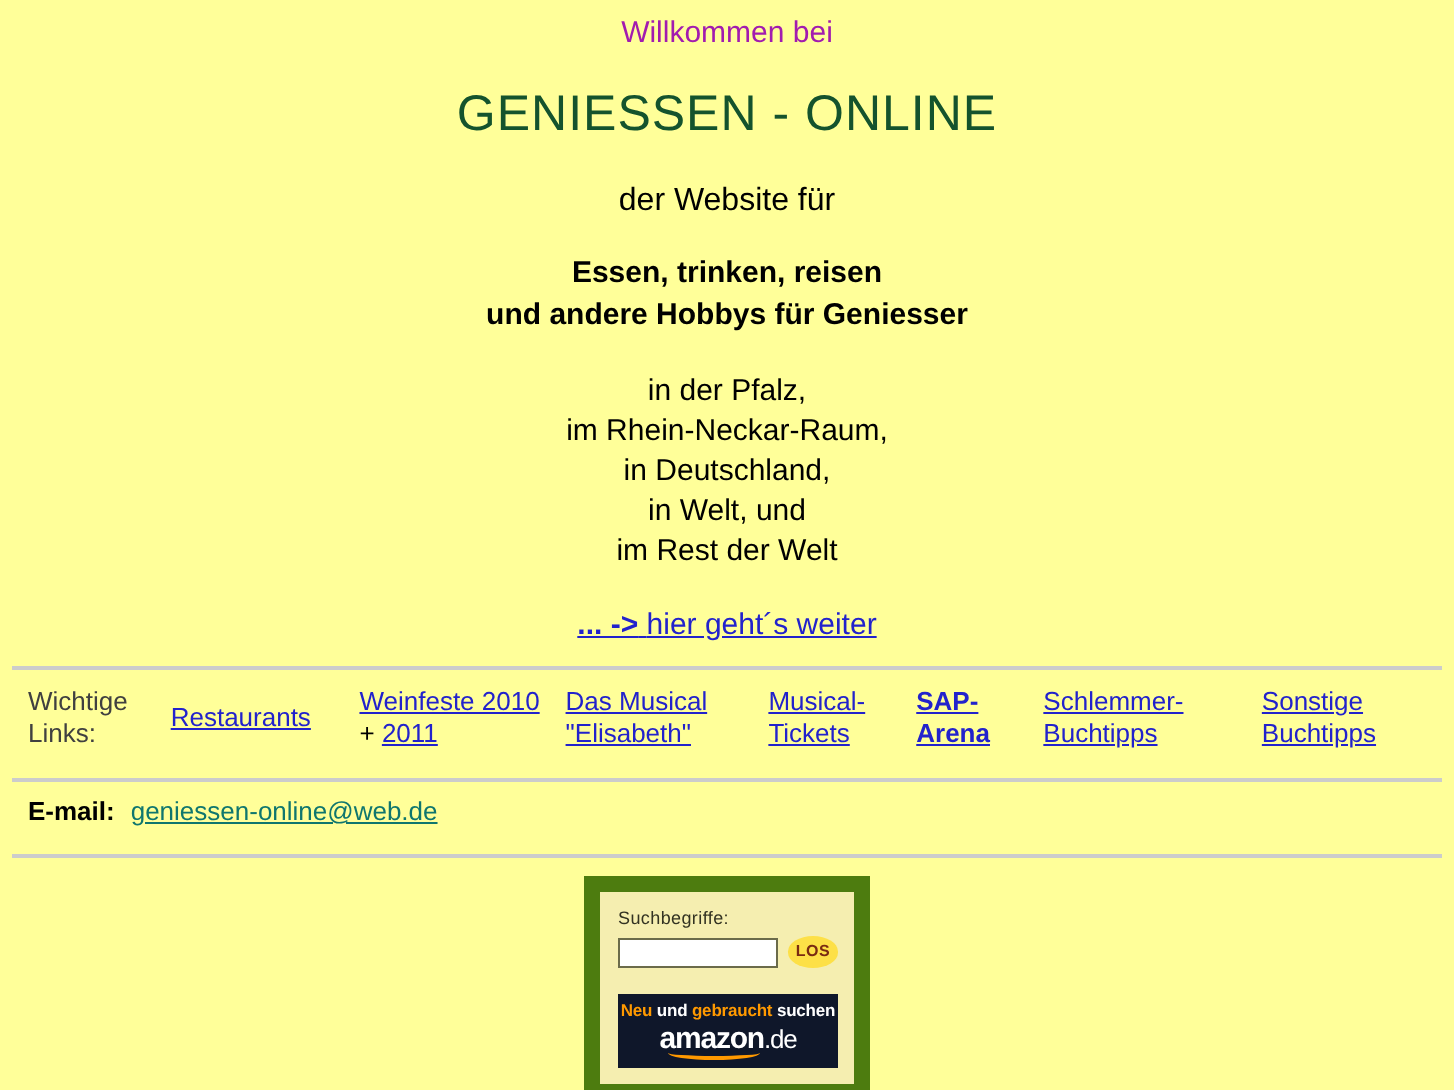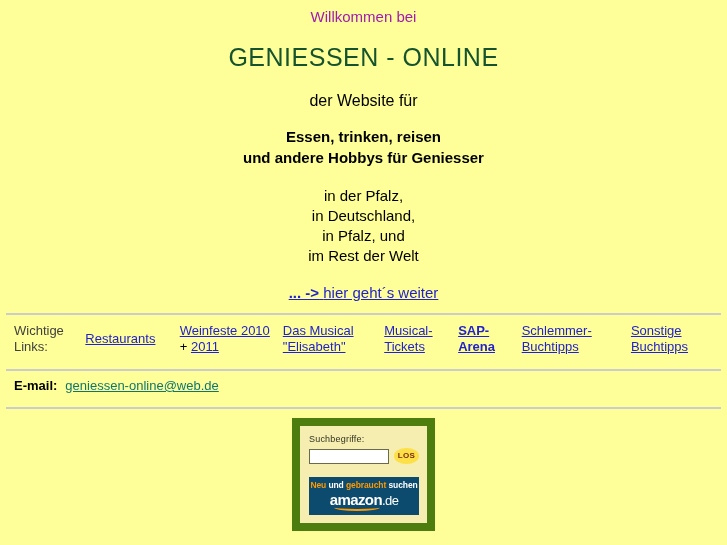--- a/index.html
+++ b/index.html
@@ -246,6 +246,7 @@
 
     <div class="places-block">
       <div>in der Pfalz,</div>
+      <div>im Rhein-Neckar-Raum,</div>
       <div>in Deutschland,</div>
       <div>in Pfalz, und</div>
       <div>im Rest der Welt</div>

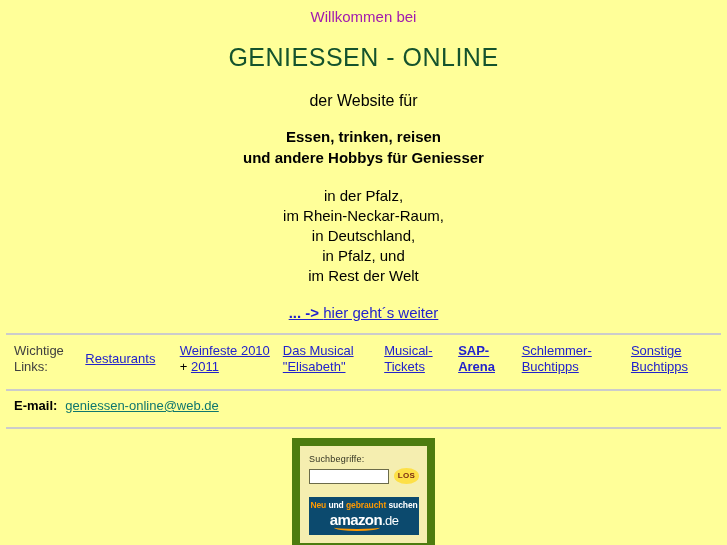--- a/index.html
+++ b/index.html
@@ -248,7 +248,7 @@
       <div>in der Pfalz,</div>
       <div>im Rhein-Neckar-Raum,</div>
       <div>in Deutschland,</div>
-      <div>in Pfalz, und</div>
+      <div>in Welt, und</div>
       <div>im Rest der Welt</div>
     </div>
 

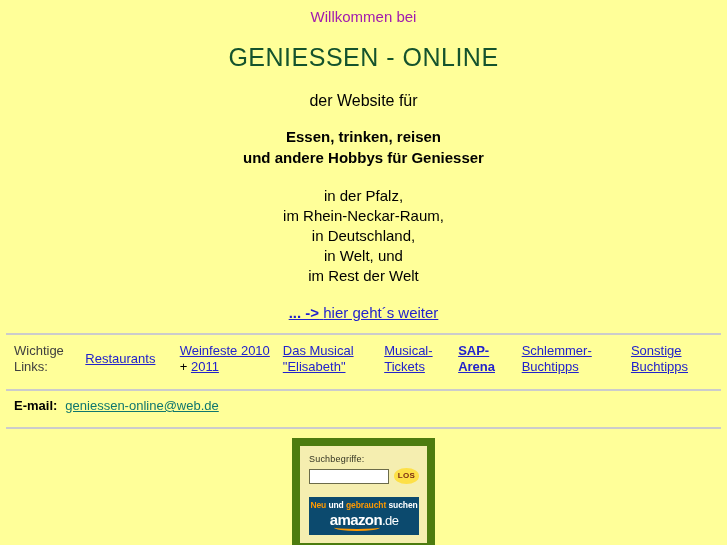--- a/index.html
+++ b/index.html
@@ -187,7 +187,7 @@
   }
   .amazon-banner {
     margin-top: 13px;
-    background: #0c4a6e;
+    background: #0f172a;
     width: 110px;
     padding: 3px 0 4px 0;
     text-align: center;

